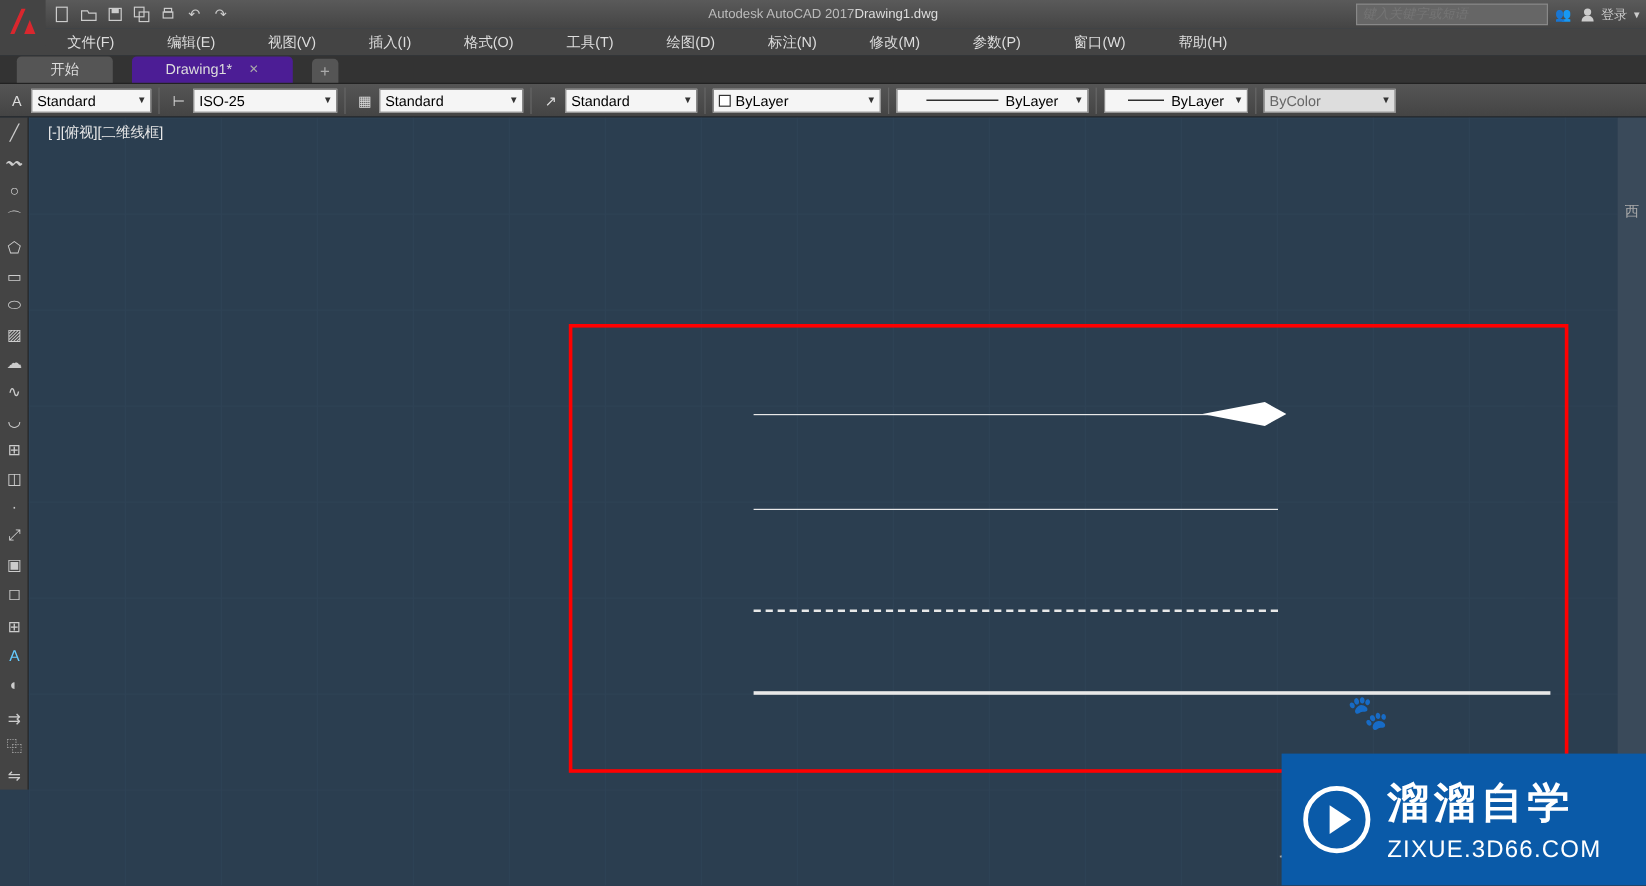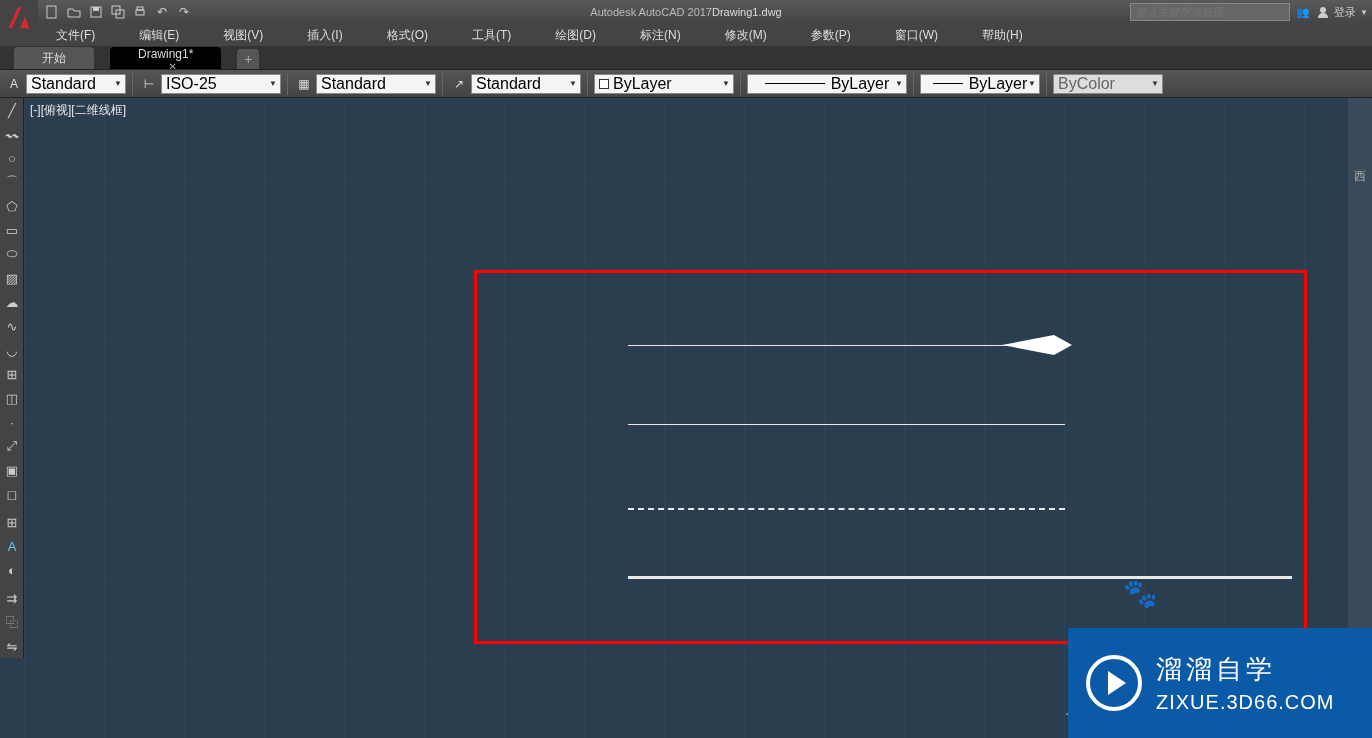--- a/index.html
+++ b/index.html
@@ -26,7 +26,7 @@
 
 .tabstrip { height: 24px; background: #333; display: flex; align-items: flex-end; padding-left: 14px; gap: 16px; border-bottom: 1px solid #222; }
 .tab { height: 22px; padding: 0 28px; background: #555; color: #ddd; font-size: 12px; display: flex; align-items: center; border-radius: 4px 4px 0 0; cursor: pointer; position: relative; }
-.tab.active { background: #000000; flex-direction: column; }
+.tab.active { background: #4c1d95; }
 .tab-close { margin-left: 14px; color: #aaa; font-size: 10px; }
 .tab-add { width: 22px; height: 20px; background: #555; border-radius: 4px 4px 0 0; display: flex; align-items: center; justify-content: center; color: #aaa; font-size: 14px; cursor: pointer; }
 

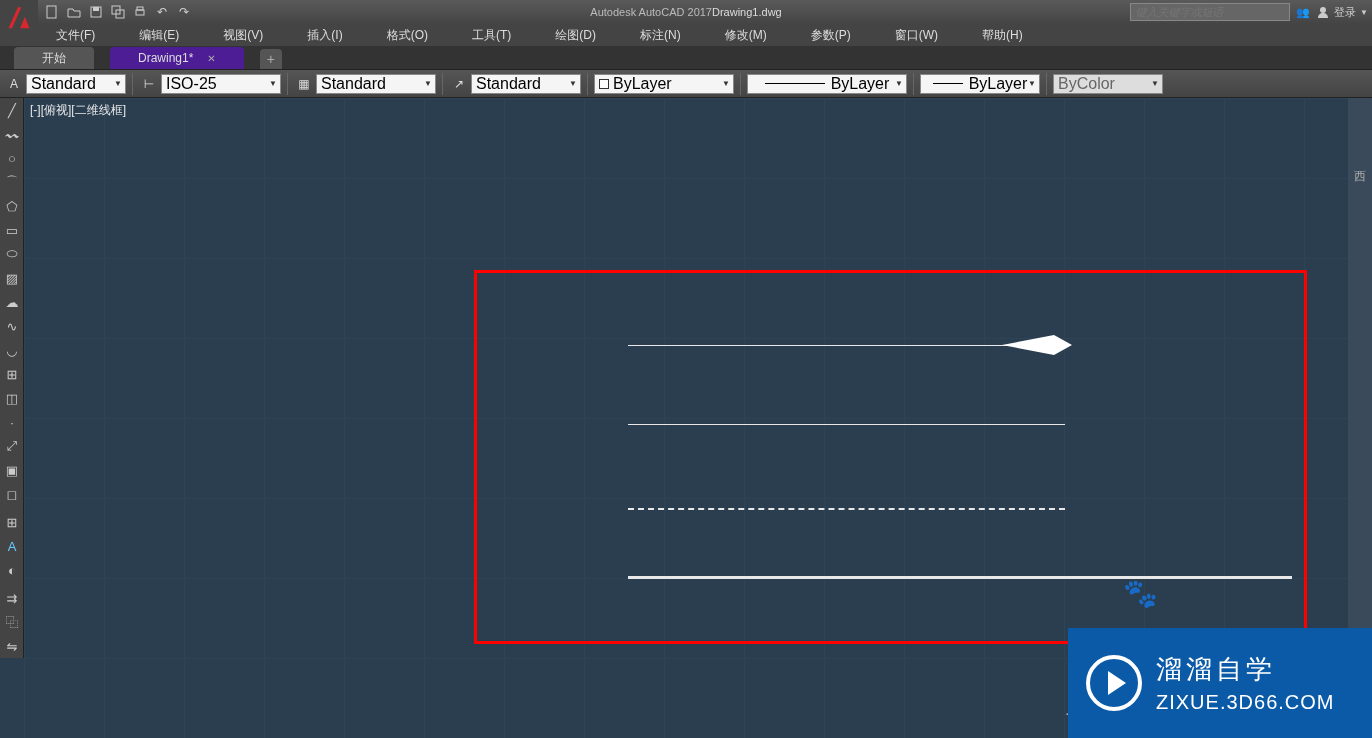--- a/index.html
+++ b/index.html
@@ -34,7 +34,7 @@
 .prop-toolbar { height: 28px; background: linear-gradient(#555,#444); display: flex; align-items: center; padding: 0 4px; gap: 4px; border-bottom: 1px solid #222; }
 .prop-group { display: flex; align-items: center; gap: 2px; }
 .prop-icon { width: 20px; height: 20px; display: flex; align-items: center; justify-content: center; color: #ddd; font-size: 12px; cursor: pointer; }
-.prop-dd { height: 20px; background: #f5f5f5; border: 1px solid #888; display: flex; align-items: center; font-size: 16px; padding: 0 4px; cursor: pointer; position: relative; }
+.prop-dd { height: 20px; background: #f5f5f5; border: 1px solid #888; display: flex; align-items: center; font-size: 12px; padding: 0 4px; cursor: pointer; position: relative; }
 .prop-dd::after { content: "▼"; position: absolute; right: 3px; font-size: 8px; color: #333; }
 .dd-swatch { width: 10px; height: 10px; border: 1px solid #333; margin-right: 4px; background: #fff; }
 .dd-line { width: 60px; height: 1px; background: #000; margin-right: 6px; }

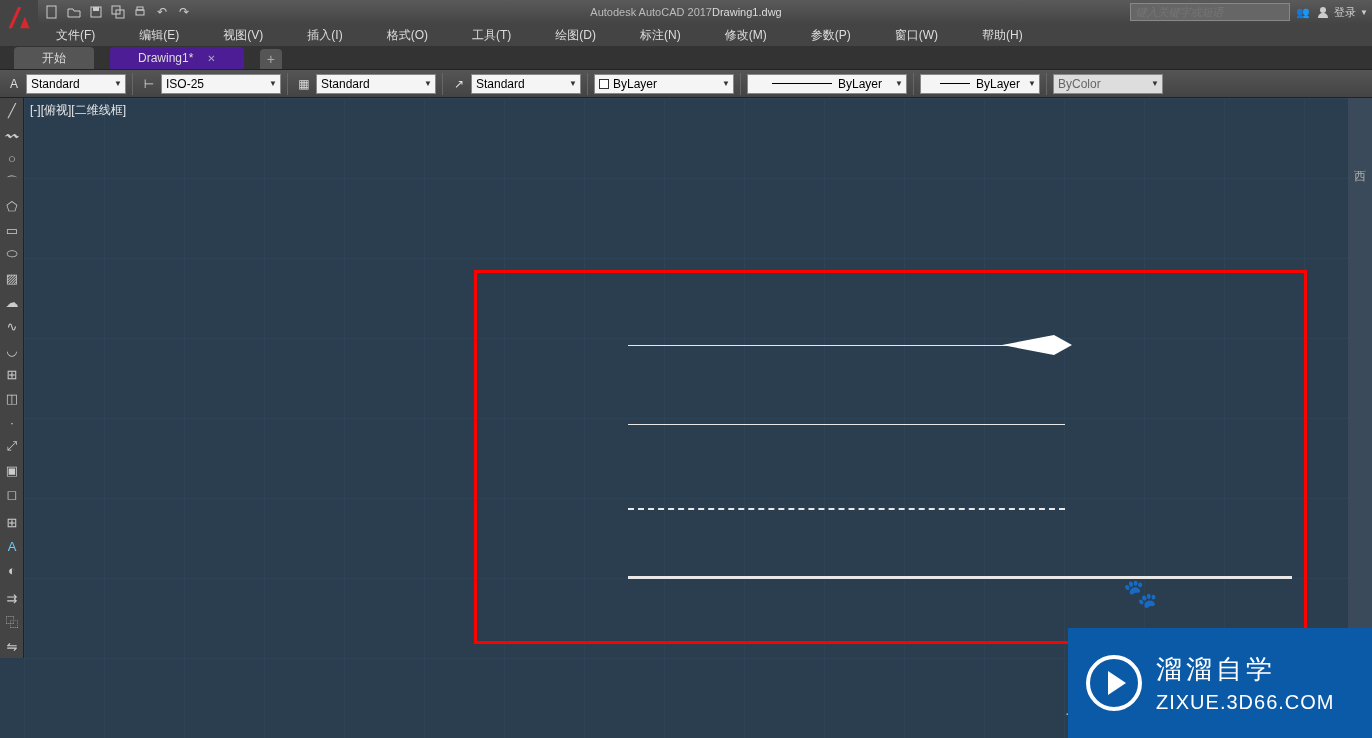--- a/index.html
+++ b/index.html
@@ -51,7 +51,7 @@
   linear-gradient(#33485c 1px, transparent 1px),
   linear-gradient(90deg, #33485c 1px, transparent 1px);
   background-size: 80px 80px; opacity: 0.5; }
-.view-label { position: absolute; left: 6px; top: 4px; color: #e8e8e8; font-size: 12px; }
+.view-label { position: absolute; left: 16px; top: 4px; color: #e8e8e8; font-size: 12px; }
 
 
 .red-rect { position: absolute; border: 3px solid #ff0000; }

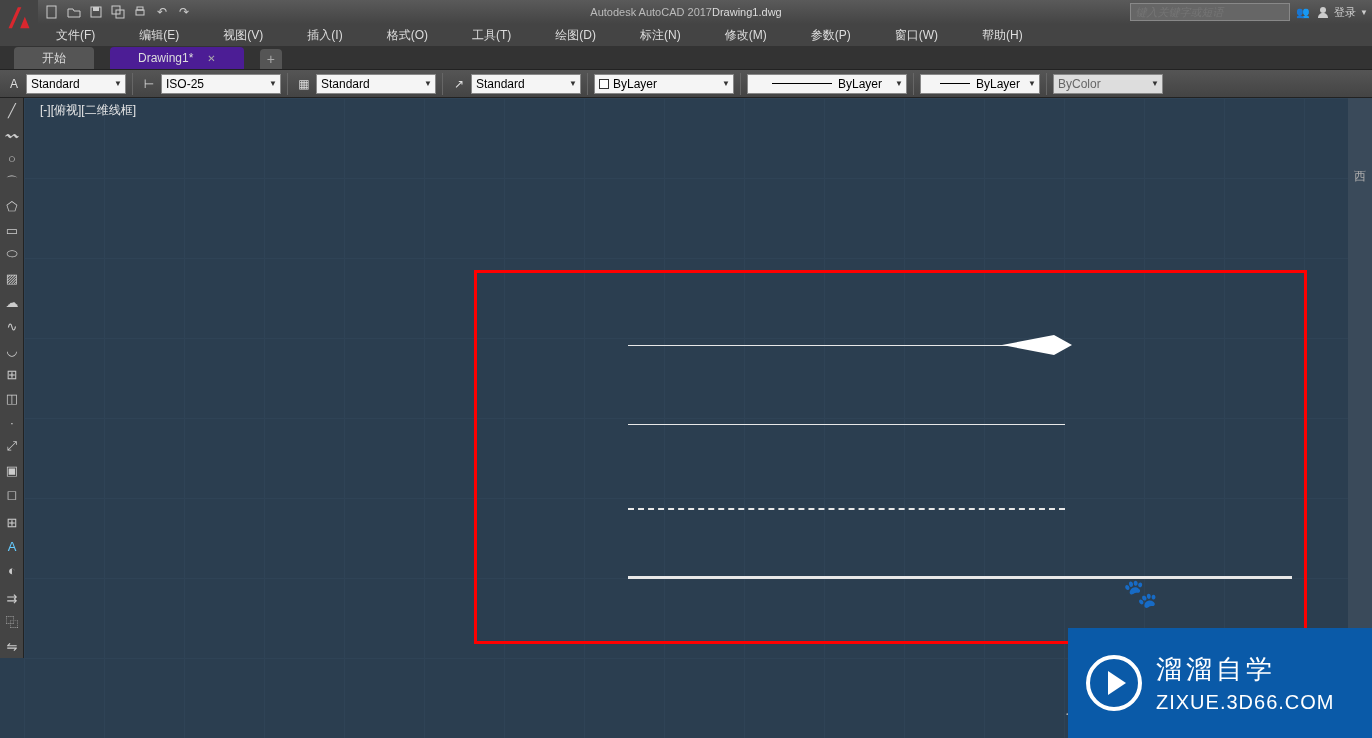--- a/index.html
+++ b/index.html
@@ -68,7 +68,7 @@
 .brand-play { width: 56px; height: 56px; border: 4px solid #fff; border-radius: 50%; display: flex; align-items: center; justify-content: center; }
 .brand-play::after { content: ""; border-left: 18px solid #fff; border-top: 12px solid transparent; border-bottom: 12px solid transparent; margin-left: 5px; }
 .brand-text { color: #fff; display: flex; flex-direction: column; gap: 4px; }
-.brand-cn { font-size: 26px; letter-spacing: 4px; }
+.brand-cn { font-size: 35px; letter-spacing: 4px; font-weight: bold; }
 .brand-url { font-size: 20px; letter-spacing: 1px; }
 
 

